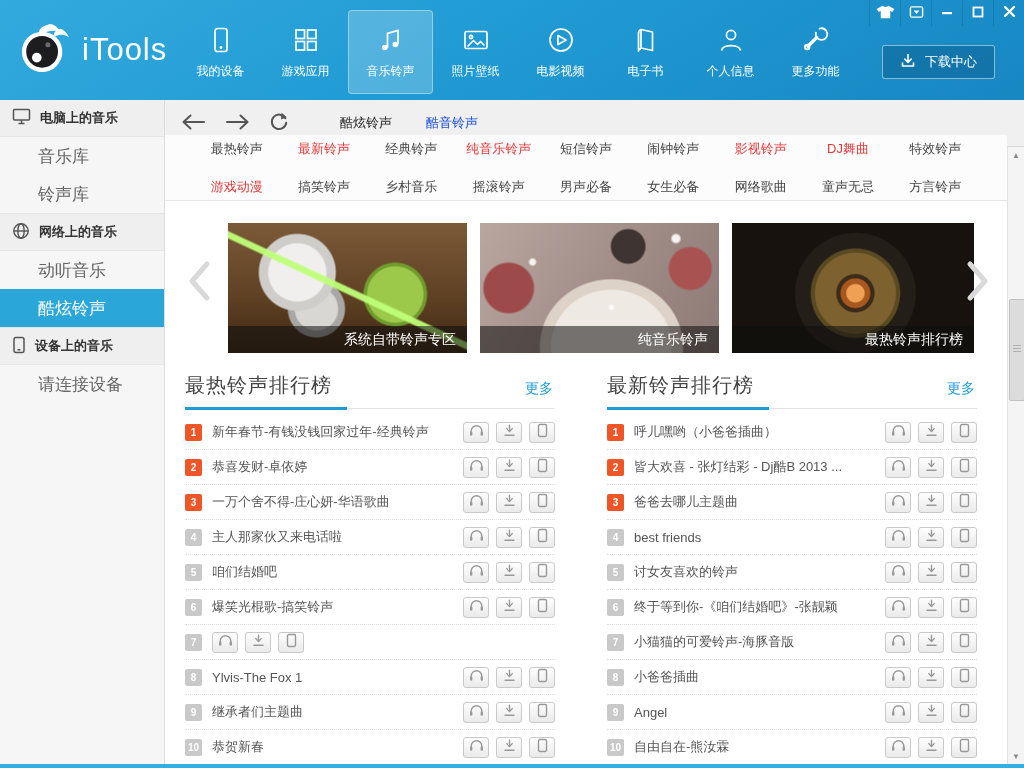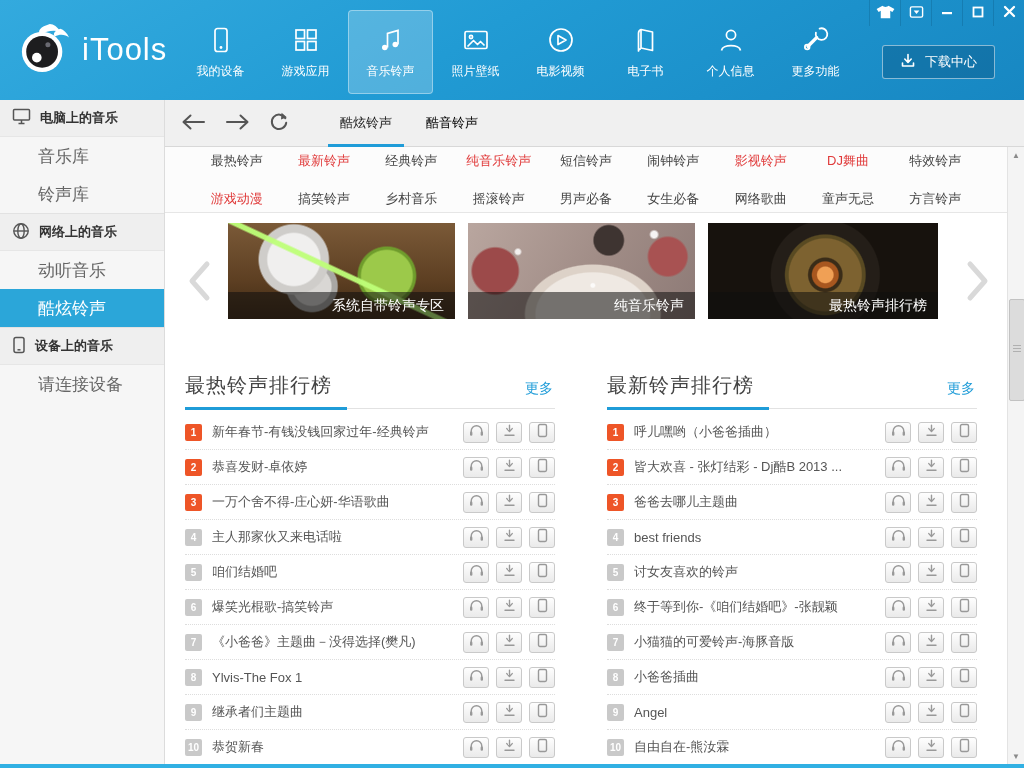--- a/index.html
+++ b/index.html
@@ -40,7 +40,7 @@
   .nav-arrows{display:flex;gap:15px;padding:0 12px 0 14px;align-items:center;}
   .arrow-btn{background:none;border:0;cursor:pointer;padding:2px;display:flex;}
   .tabs{display:flex;height:47px;margin-left:20px;}
-  .tab{position:relative;display:flex;align-items:center;padding:0 17px;font-size:13px;color:#000000;
+  .tab{position:relative;display:flex;align-items:center;padding:0 17px;font-size:13px;color:#1d4ed8;
        background:none;border:0;cursor:pointer;}
   .tab.active{color:#222;}
   .tab.active::after{content:"";position:absolute;left:5px;right:5px;bottom:0;height:3px;background:var(--accent,#1f9cd8);}

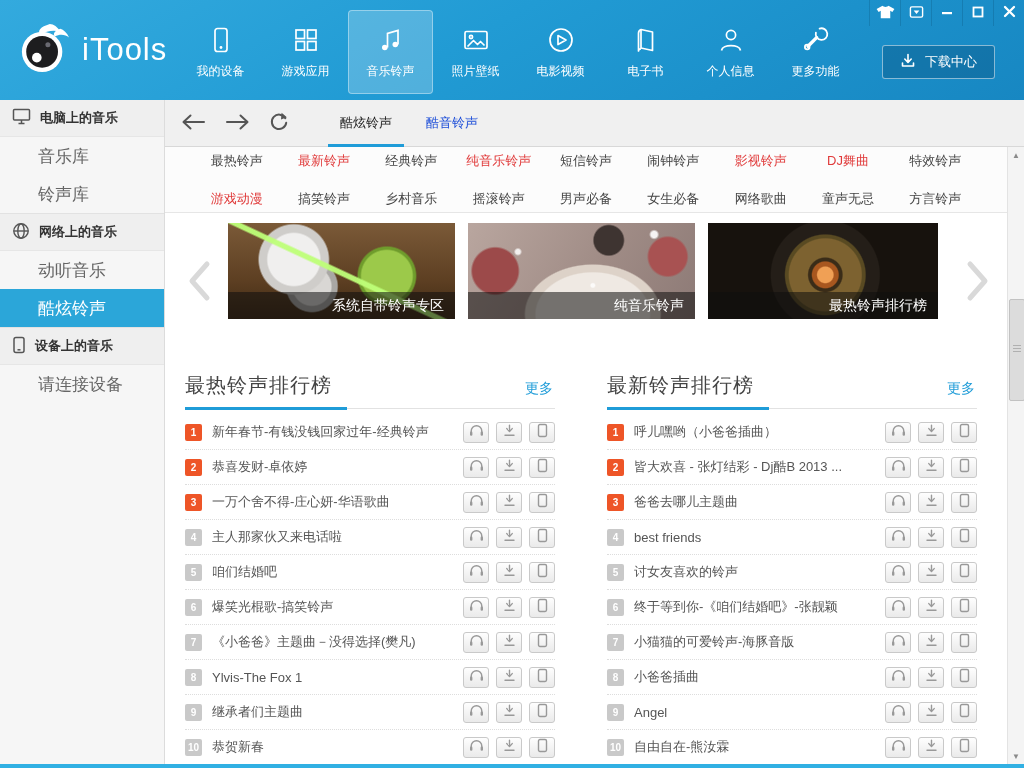--- a/index.html
+++ b/index.html
@@ -45,7 +45,7 @@
   .tab.active{color:#222;}
   .tab.active::after{content:"";position:absolute;left:5px;right:5px;bottom:0;height:3px;background:var(--accent,#1f9cd8);}
 
-  .categories{position:absolute;top:47px;left:0;right:17px;height:66px;background:#fcfcfc;
+  .categories{position:absolute;top:35px;left:0;right:17px;height:66px;background:#fcfcfc;
               border-bottom:1px solid #e6e6e6;display:grid;grid-template-columns:repeat(9,1fr);
               align-content:center;row-gap:20px;padding:0 28px;box-sizing:border-box;}
   .cat{font-size:13px;color:#444;text-align:center;white-space:nowrap;background:none;border:0;cursor:pointer;padding:0;}

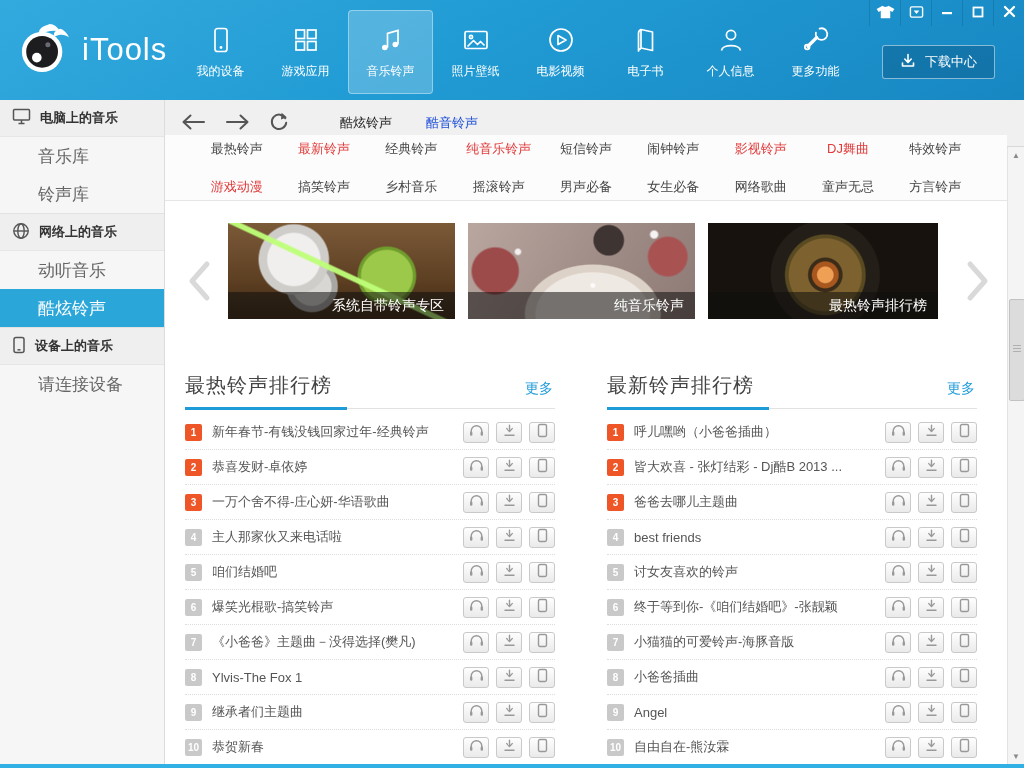--- a/index.html
+++ b/index.html
@@ -56,7 +56,7 @@
   .car-arrow{position:absolute;top:46px;background:none;border:0;cursor:pointer;padding:0;}
   .car-prev{left:21px;} .car-next{right:16px;}
   .banners{position:absolute;left:63px;top:9px;display:flex;gap:13px;}
-  .banner{position:relative;width:227px;height:96px;overflow:hidden;cursor:pointer;flex:0 0 auto;}
+  .banner{position:relative;width:227px;height:130px;overflow:hidden;cursor:pointer;flex:0 0 auto;padding-left:12px;}
   .banner:last-child{width:230px;}
   .caption{position:absolute;left:0;right:0;bottom:0;height:27px;background:rgba(15,15,15,.55);color:#fff;
            font-size:14px;display:flex;align-items:center;justify-content:flex-end;padding:0 11px;}

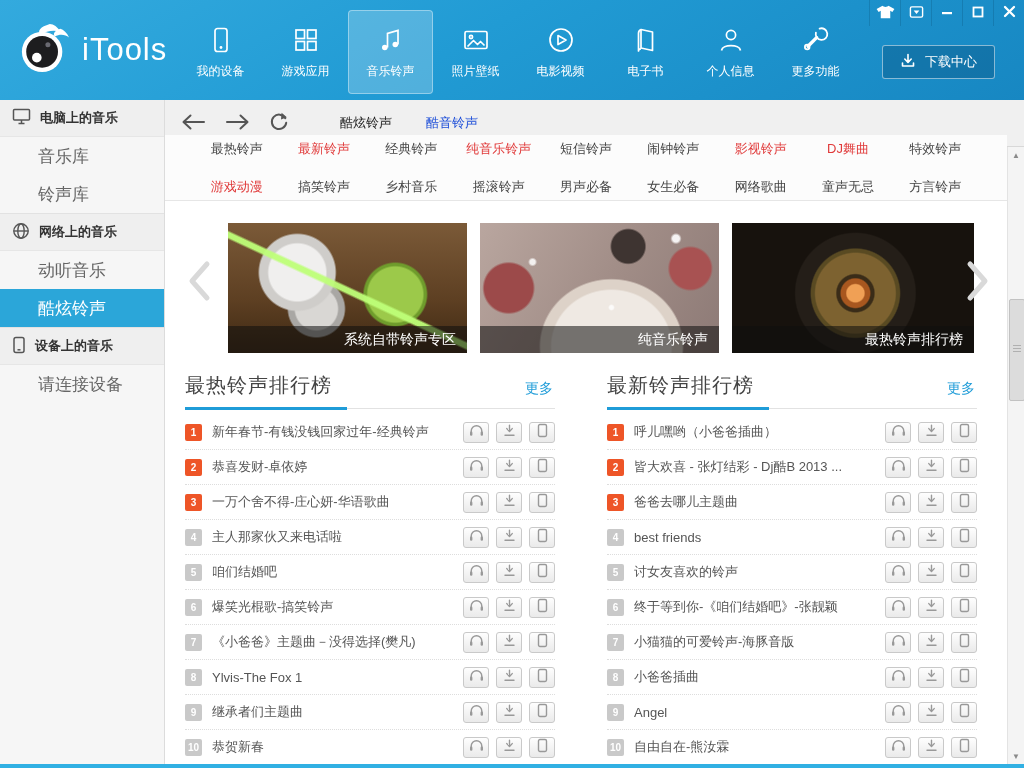--- a/index.html
+++ b/index.html
@@ -510,7 +510,6 @@
             </div>
             <div class="row">
               <span class="badge">7</span>
-              <span class="row-title">《小爸爸》主题曲－没得选择(樊凡)</span>
               <span class="actions">
                 <button class="act-btn">
                   <span class="icon"><svg width="15" height="13" viewBox="0 0 15 13" fill="none" stroke="#999" stroke-width="1.4">

